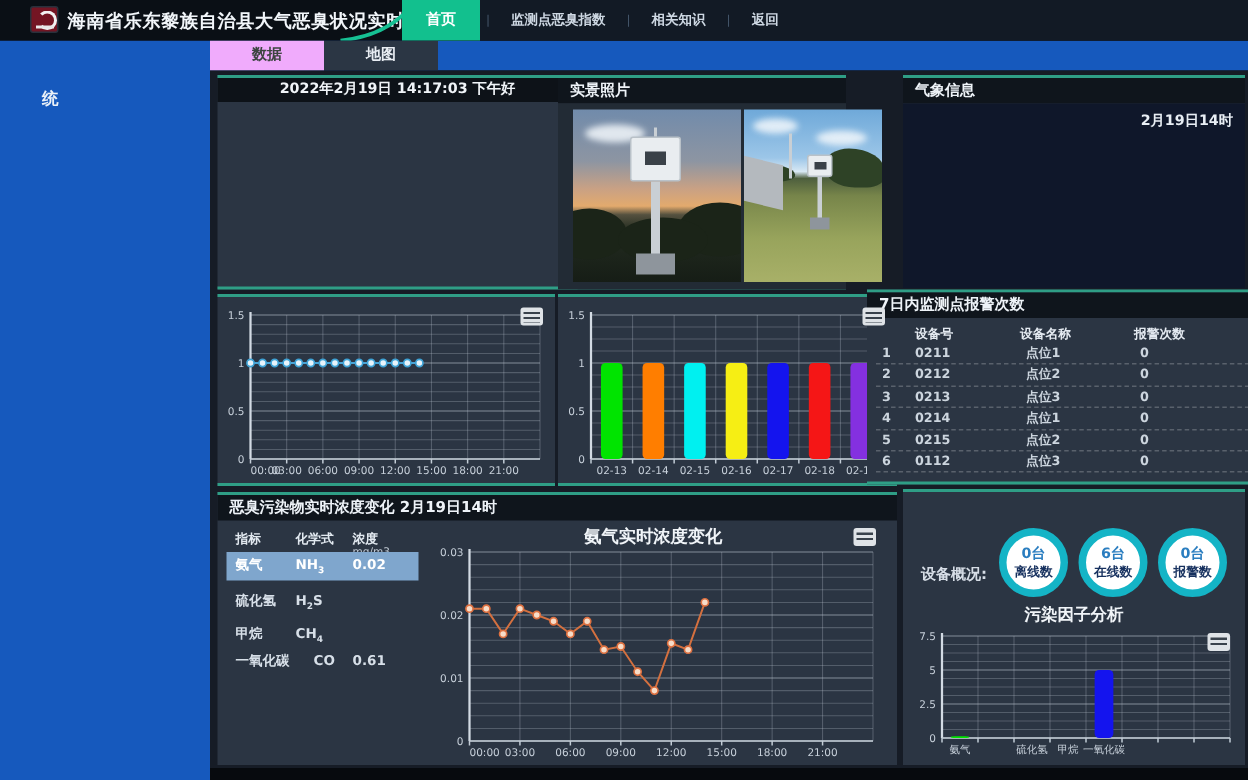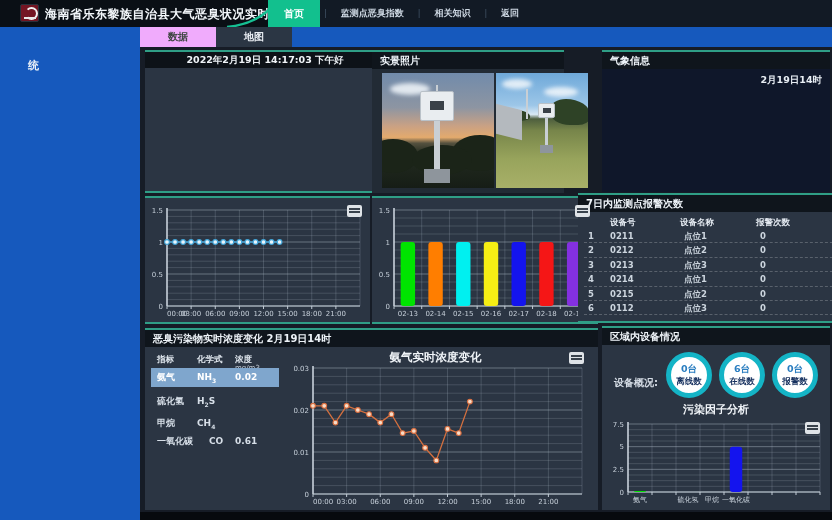--- a/index.html
+++ b/index.html
@@ -432,7 +432,6 @@
   </div>
 
   <div class="panel p-dev">
-    <div class="ptitle">区域内设备情况</div>
     <div class="dev-label">设备概况:</div>
     <div class="circles" id="circles">
         <div class="circle">

